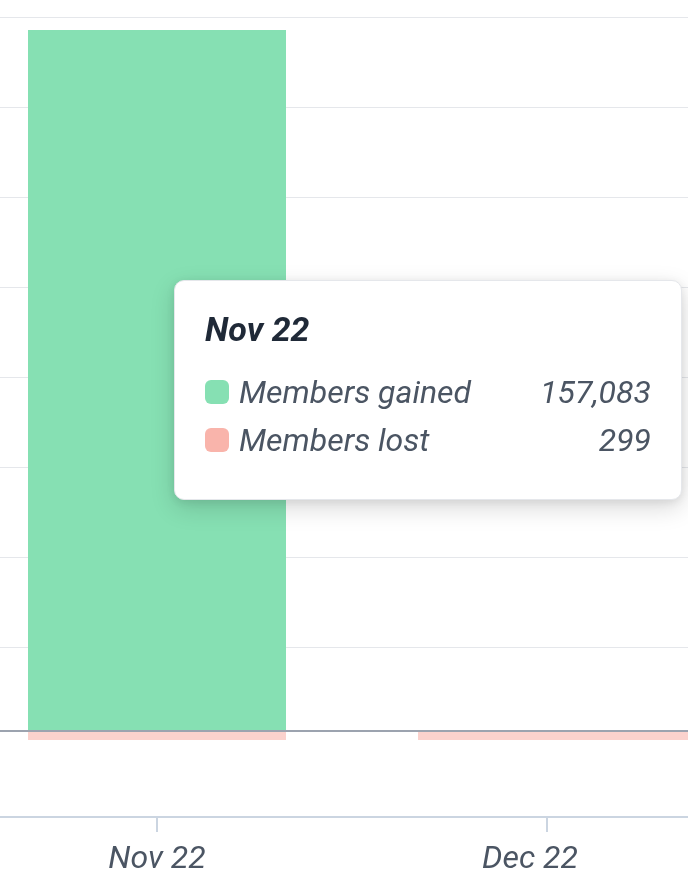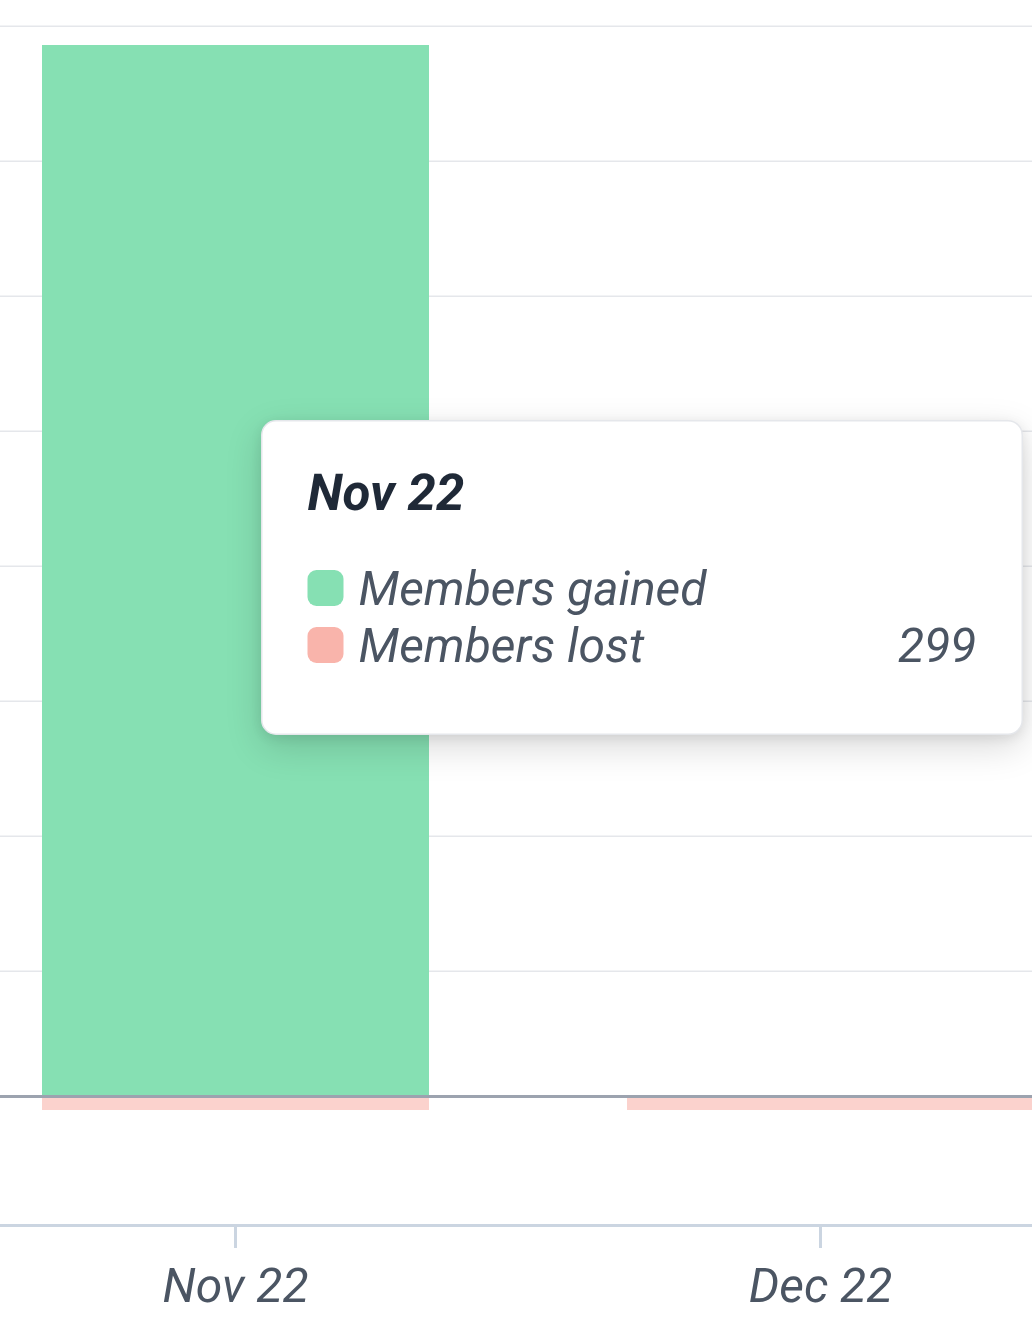--- a/index.html
+++ b/index.html
@@ -80,7 +80,7 @@
       align-items: center;
       font-size: 32px;
       color: #4b5563;
-      margin-bottom: 0;
+      margin-bottom: 10px;
     }
     .tooltip-row:last-child { margin-bottom: 16px; }
     .swatch {

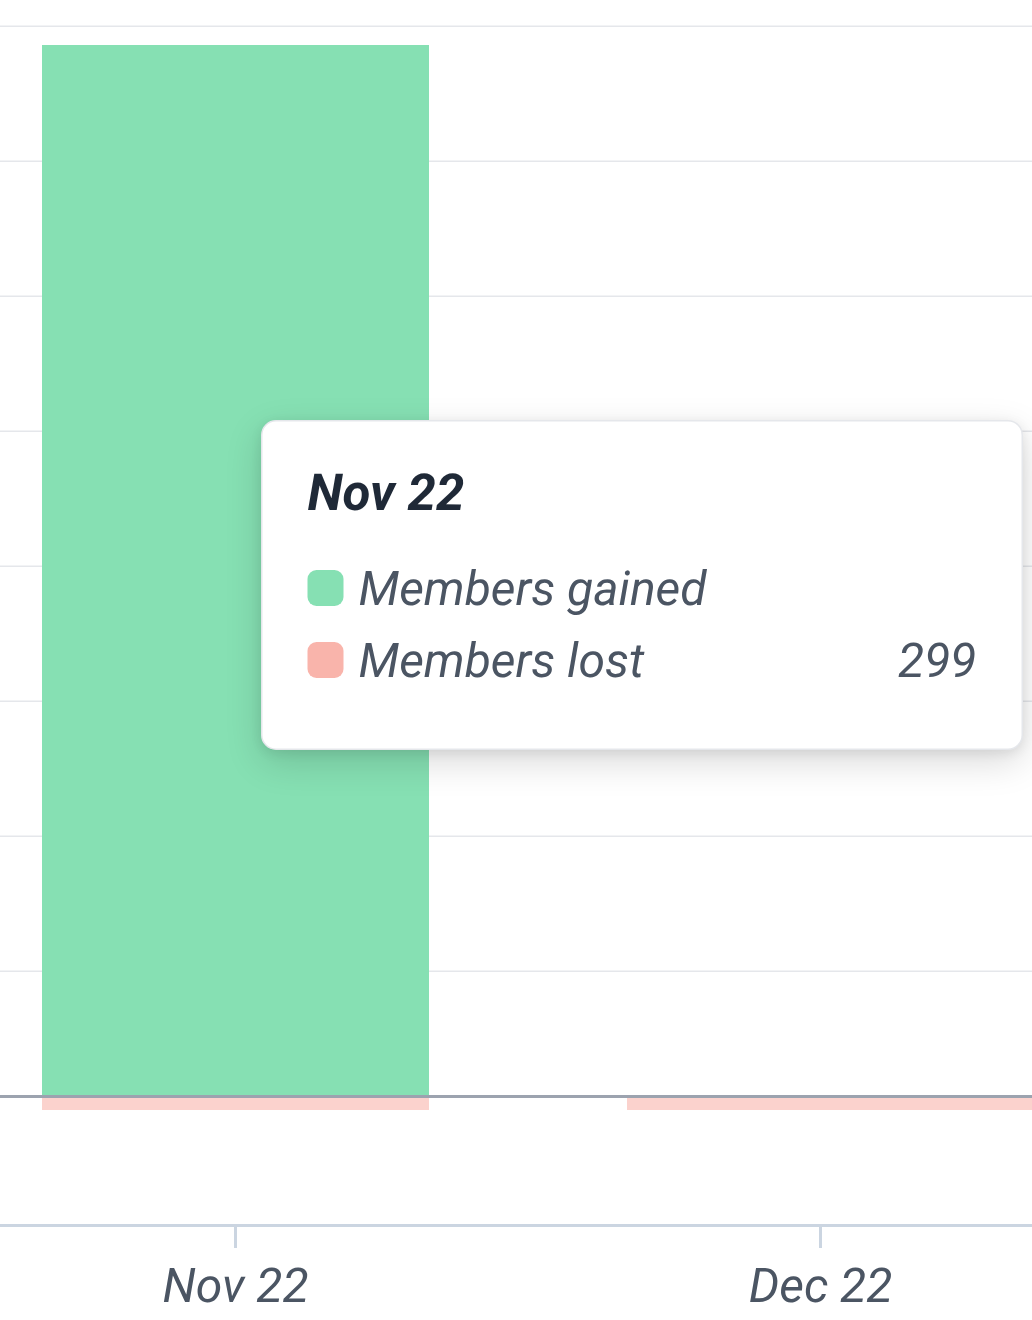--- a/index.html
+++ b/index.html
@@ -147,6 +147,7 @@
   <div class="tooltip-row">
     <div class="swatch swatch-green"></div>
     <div class="tooltip-label">Members gained</div>
+    <div class="tooltip-value">157,083</div>
   </div>
   <div class="tooltip-row">
     <div class="swatch swatch-red"></div>

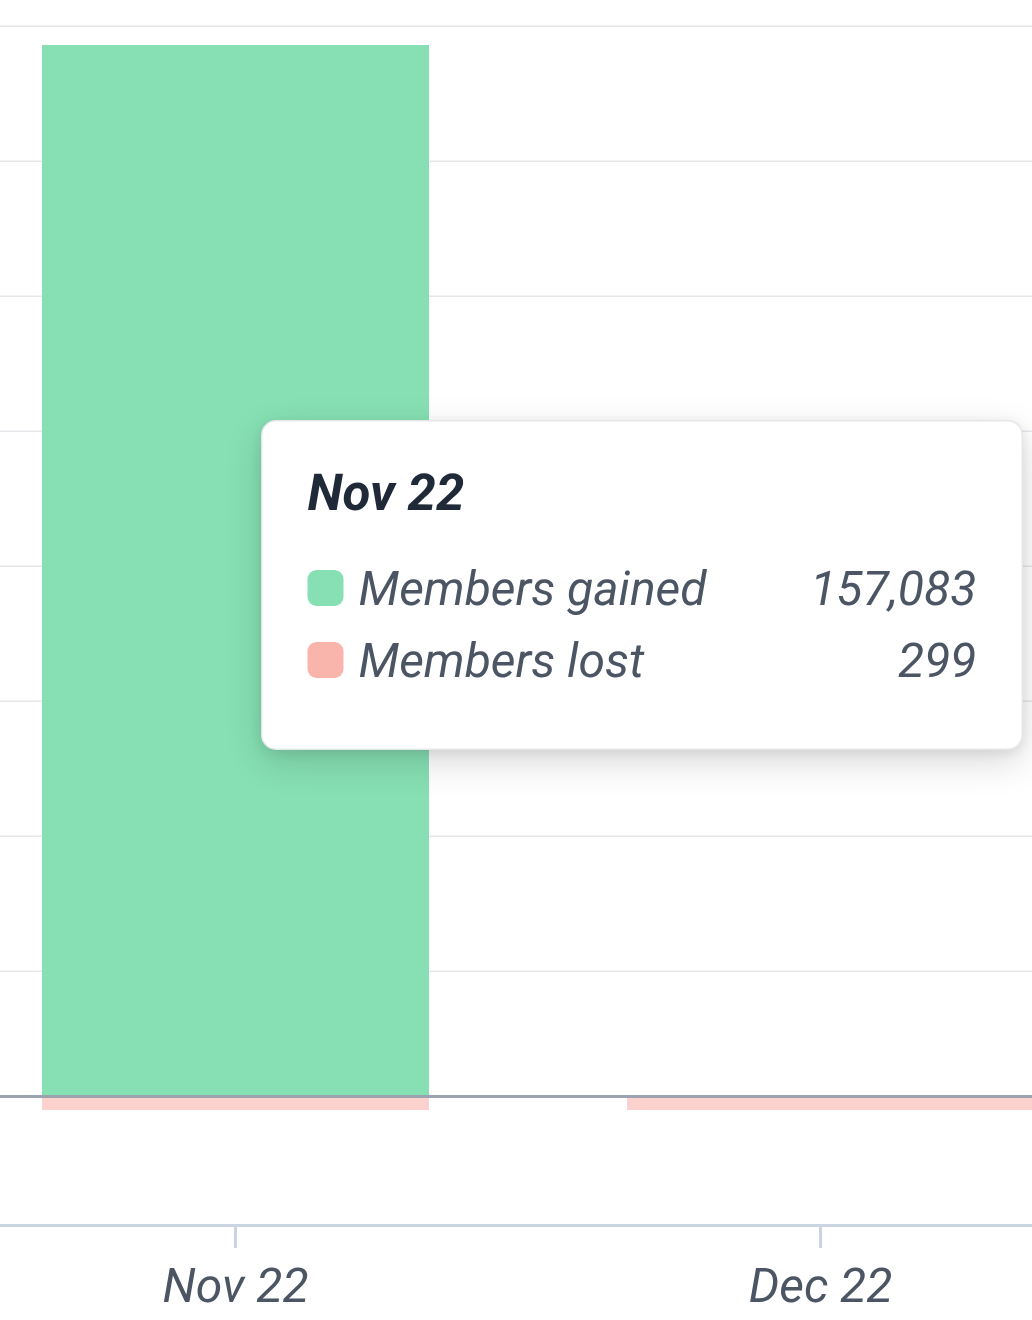--- a/index.html
+++ b/index.html
@@ -160,6 +160,6 @@
 <div class="x-tick" style="left:156px"></div>
 <div class="x-tick" style="left:546px"></div>
 <div class="x-label" style="left:157px">Nov 22</div>
-<div class="x-label" style="left:547px">Dec 22</div>
+<div class="x-label" style="left:530px">Dec 22</div>
 
 </body></html>

